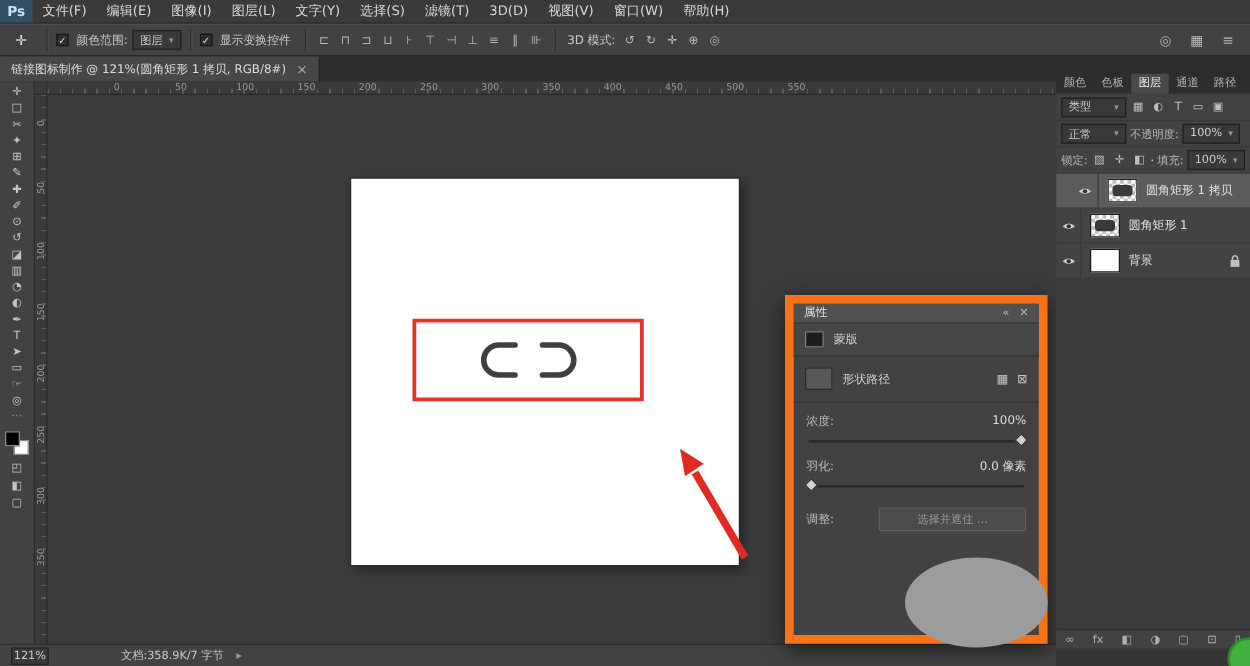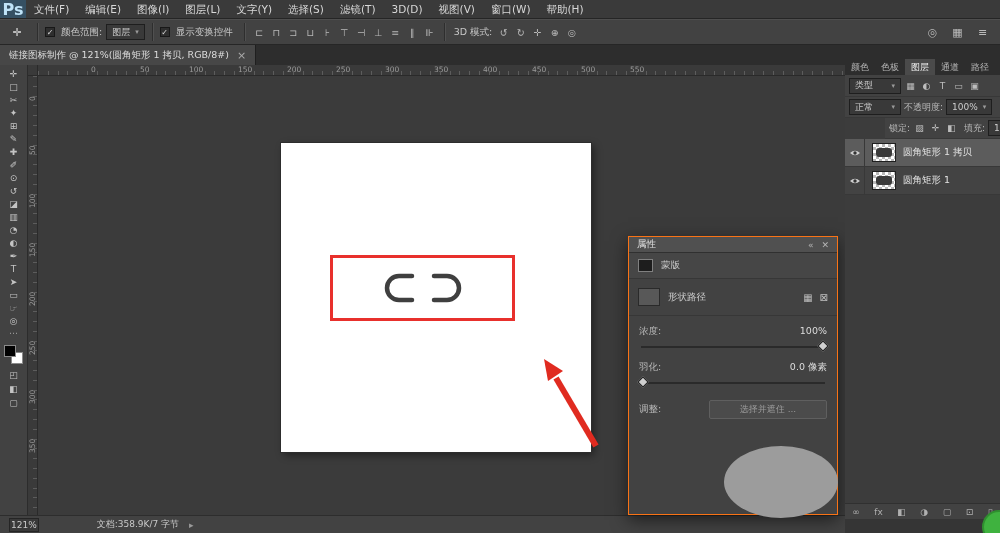--- a/index.html
+++ b/index.html
@@ -15,7 +15,7 @@
     background:#3a3a3a; border-bottom:1px solid #252525;
     display:flex; align-items:stretch; font-size:10.5px; color:#d8d8d8; z-index:8; }
   .ps-logo { width:26px; background:#355063; color:#bfe3f8; font-weight:bold;
-    display:flex; align-items:center; justify-content:center; font-size:16px; }
+    display:flex; align-items:center; justify-content:center; font-size:11px; }
   .menu-items { display:flex; }
   .menu-item { padding:0 8px; line-height:18px; white-space:nowrap; }
   

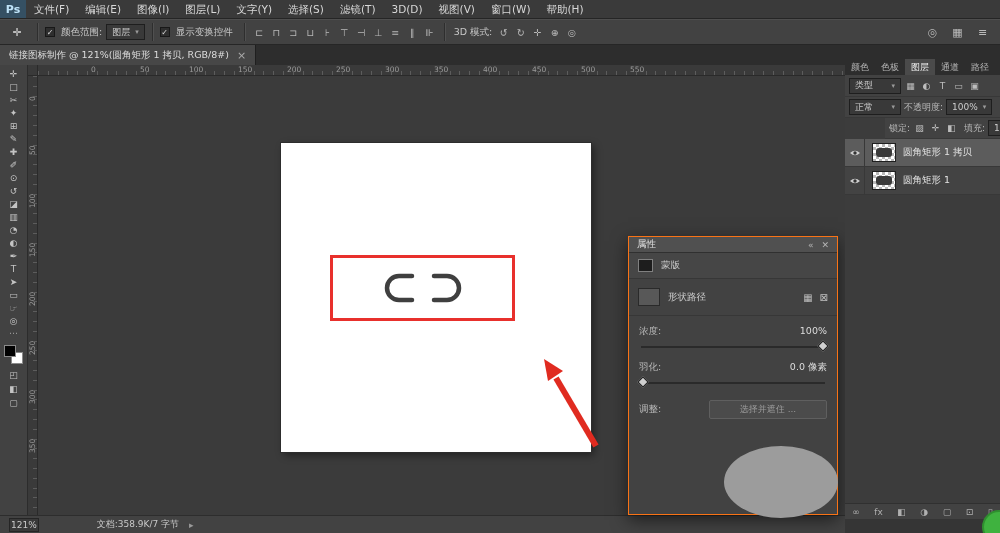--- a/index.html
+++ b/index.html
@@ -113,7 +113,7 @@
     border-bottom:1px solid #383838; flex:none; }
   .rc-filter { height:22px; }
   .rc-blend { height:21px; }
-  .rc-lock { height:21px;margin-left:40px; }
+  .rc-lock { height:21px; }
   .rc-icons { display:flex; gap:3px; color:#bdbdbd; }
   .rc-icons span { width:13px; text-align:center; }
   .rc-label { color:#b9b9b9; white-space:nowrap; }

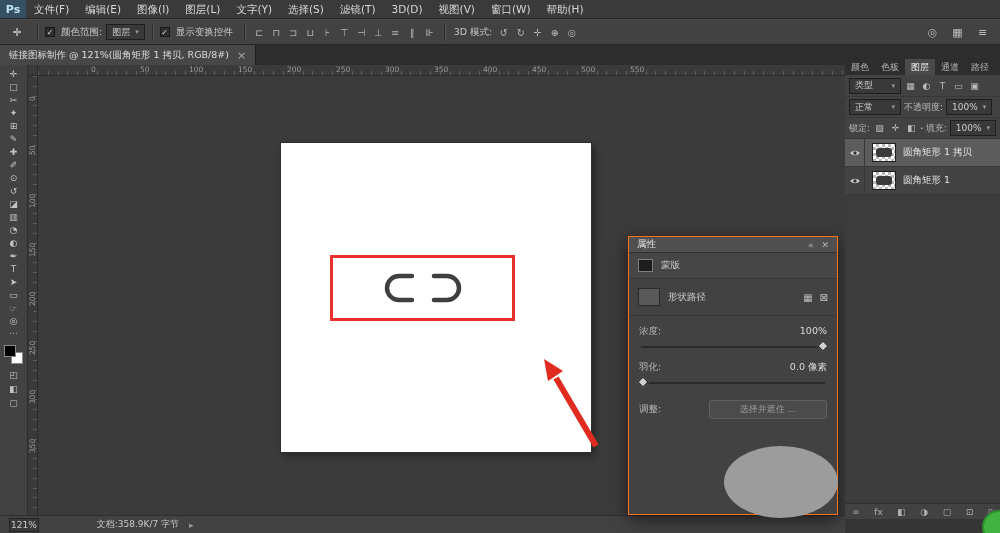--- a/index.html
+++ b/index.html
@@ -119,7 +119,7 @@
   .rc-label { color:#b9b9b9; white-space:nowrap; }
   .layer-row { height:28px; display:flex; align-items:center; background:#434343;
     border-bottom:1px solid #383838; flex:none; }
-  .layer-row.selected { background:#5c5c5c; }
+  .layer-row.selected { background:#5c5c5c;justify-content:center; }
   .eye-cell { width:20px; align-self:stretch; display:flex; align-items:center; justify-content:center;
     border-right:1px solid #383838; flex:none; }
   .thumb { width:24px; height:19px; margin:0 7px; border:1px solid #1f1f1f; position:relative; flex:none;

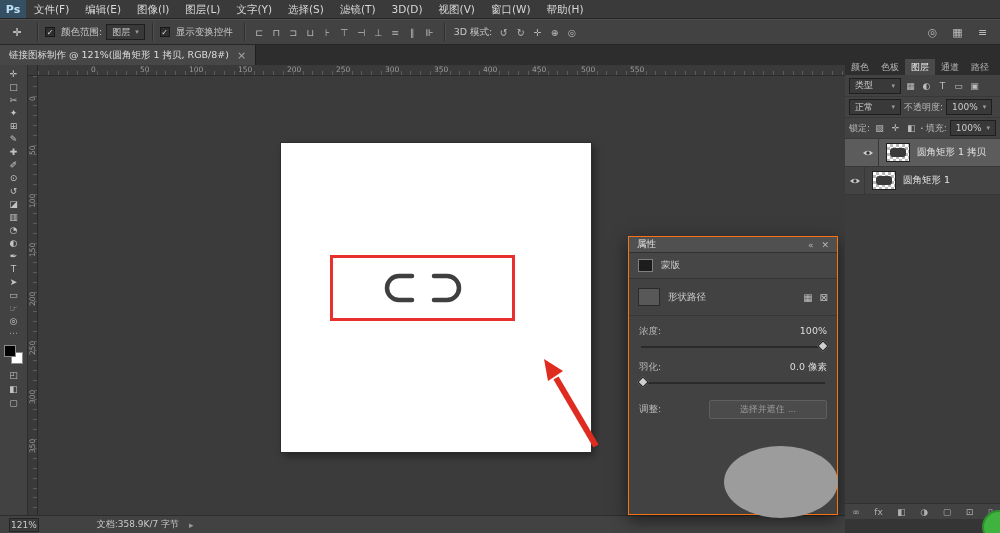--- a/index.html
+++ b/index.html
@@ -414,6 +414,20 @@
         </span>
       <span class="layer-name">圆角矩形 1</span>
     </div>
+    <div class="layer-row">
+      <span class="eye-cell">
+        <svg width="12" height="8" viewBox="0 0 12 8">
+          <path d="M1 4 Q6 -0.5 11 4 Q6 8.5 1 4 Z" fill="#cfcfcf"></path>
+            <circle cx="6" cy="4" r="1.7" fill="#333"></circle>
+        </svg>
+      </span>
+      <span class="thumb plain"></span>
+      <span class="layer-name">背景</span>
+      <svg class="layer-lock" width="8" height="10" viewBox="0 0 8 10">
+        <rect x="0.5" y="4" width="7" height="5.5" fill="#c0c0c0"></rect>
+        <path d="M2 4 V2.6 A2 2 0 0 1 6 2.6 V4" fill="none" stroke="#c0c0c0" stroke-width="1.2"></path>
+      </svg>
+    </div>
     <div class="rc-empty"></div>
     <div class="rc-footer">
         <span>∞</span>

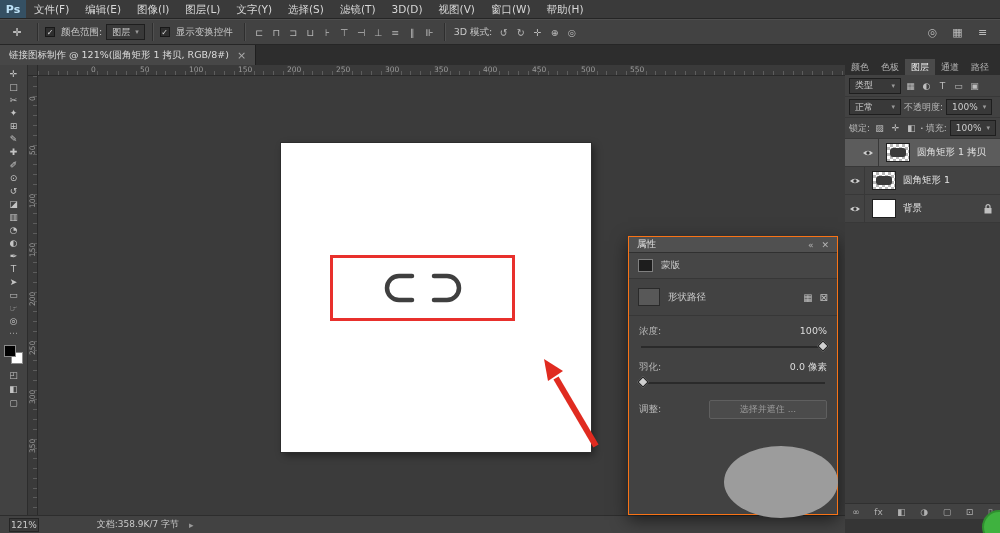--- a/index.html
+++ b/index.html
@@ -78,7 +78,7 @@
   .annot-arrow { position:absolute; left:498px; top:275px; width:70px; height:100px; pointer-events:none; }
   
   .props { position:absolute; left:628px; top:236px; width:210px; height:279px;
-    background:#424242; border:1px solid #f97316; box-shadow:0 5px 16px rgba(0,0,0,.55); z-index:5; font-size:9.5px; }
+    background:#424242; border:7px solid #f97316; box-shadow:0 5px 16px rgba(0,0,0,.55); z-index:5; font-size:9.5px; }
   .props-header { height:16px; background:#505050; border-bottom:1px solid #303030;
     display:flex; align-items:center; padding:0 8px; color:#e0e0e0; }
   .props-header .hicons { margin-left:auto; display:flex; gap:8px; color:#b5b5b5; font-size:9px; }

